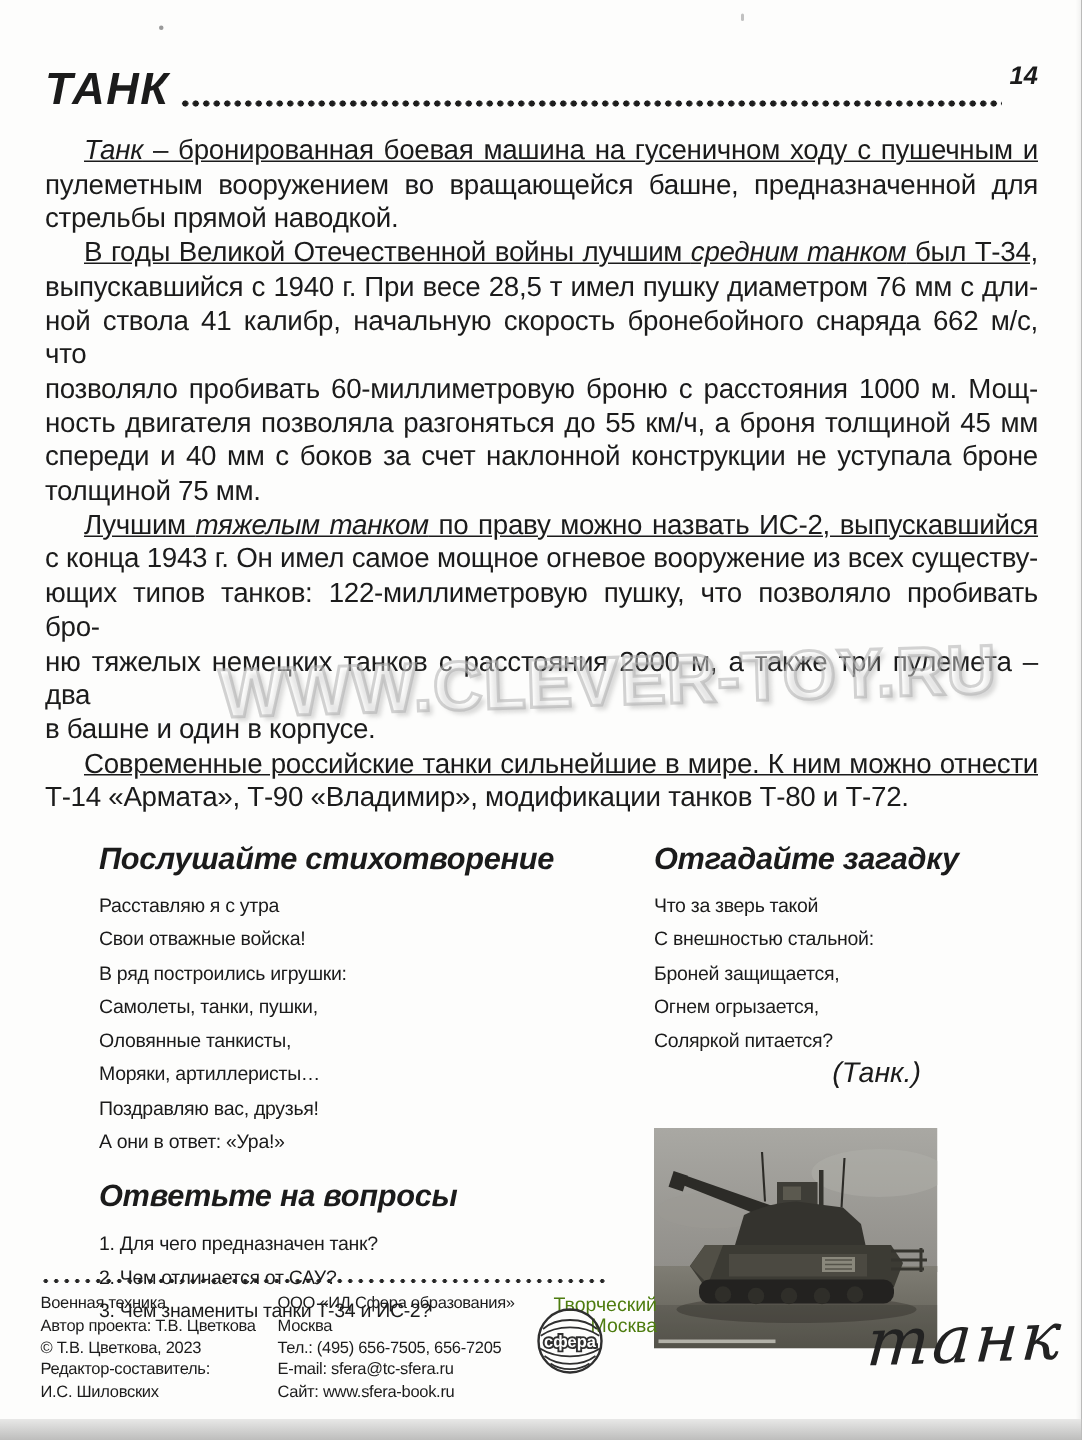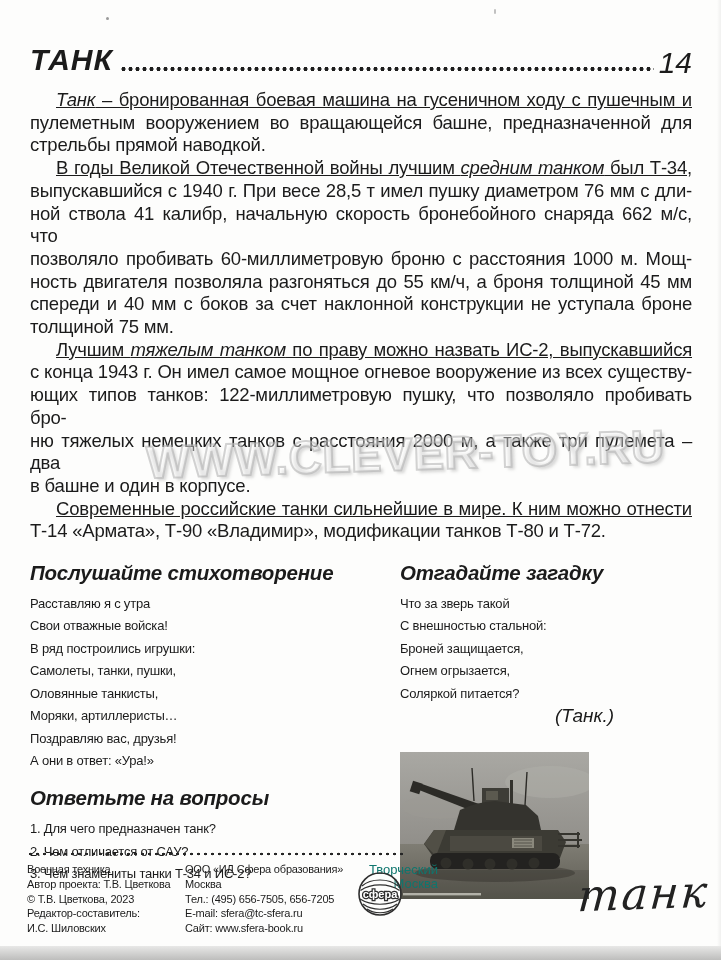--- a/index.html
+++ b/index.html
@@ -29,8 +29,8 @@
     background-size:7px 6px;background-repeat:repeat-x;background-position:0 50%;
   }
   .pagenum{
-    font-size:30px;line-height:26px;font-weight:normal;font-style:italic;
-    margin-bottom:1px;
+    font-size:17px;line-height:26px;font-weight:bold;font-style:italic;
+    margin-bottom:13px;
   }
   
   .intro{margin-top:12px;font-size:18.5px;line-height:22.7px;letter-spacing:-0.2px;}

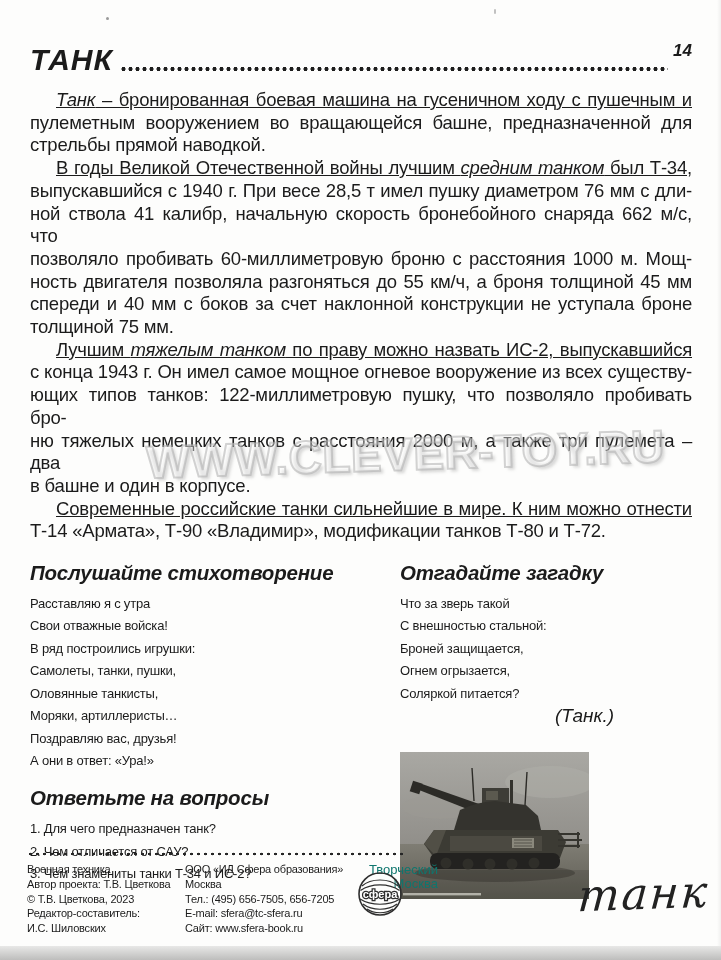--- a/index.html
+++ b/index.html
@@ -38,7 +38,7 @@
   .jl{text-align:justify;text-align-last:justify;}
   .ind{text-indent:26px;text-decoration:underline;}
   
-  .columns{display:flex;margin-top:18px;}
+  .columns{display:flex;margin-top:18px;margin-left:36px;}
   .col-left{width:356px;flex:none;}
   .col-right{flex:1;padding-left:14px;box-sizing:border-box;}
   h2{

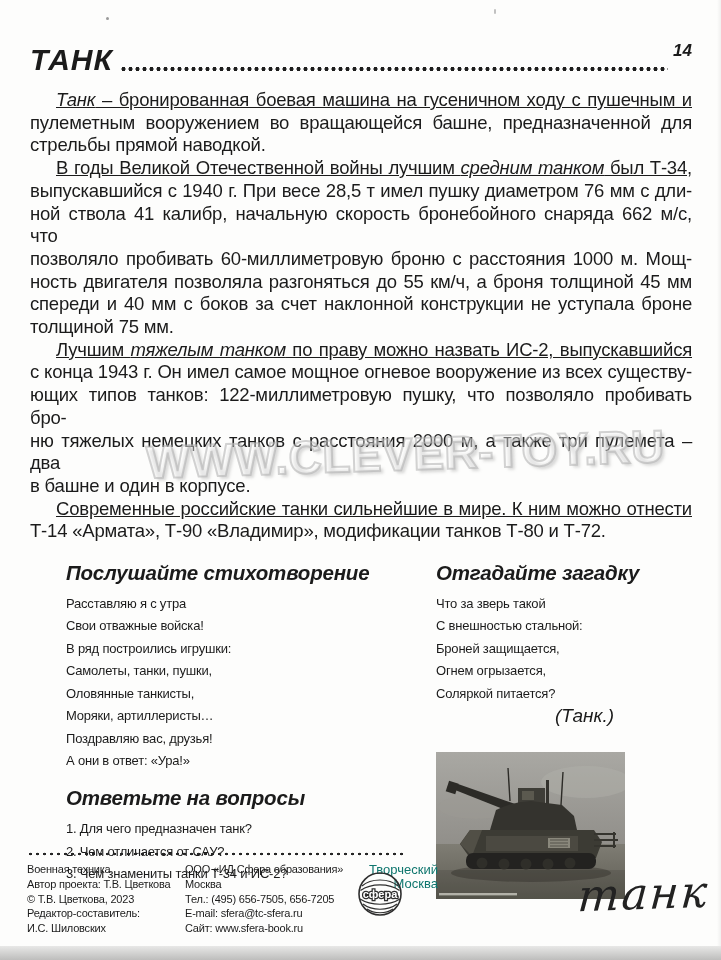--- a/index.html
+++ b/index.html
@@ -69,7 +69,7 @@
   .fb{font-weight:normal;}
   .flogo{position:relative;width:95px;height:64px;flex:none;}
   .flogo .lt1,.flogo .lt2{
-    position:absolute;right:14px;font-size:13px;line-height:14px;color:#0f766e;
+    position:absolute;right:14px;font-size:13px;line-height:14px;color:#4d7c0f;
   }
   .flogo .lt1{top:1px;}
   .flogo .lt2{top:15px;}

